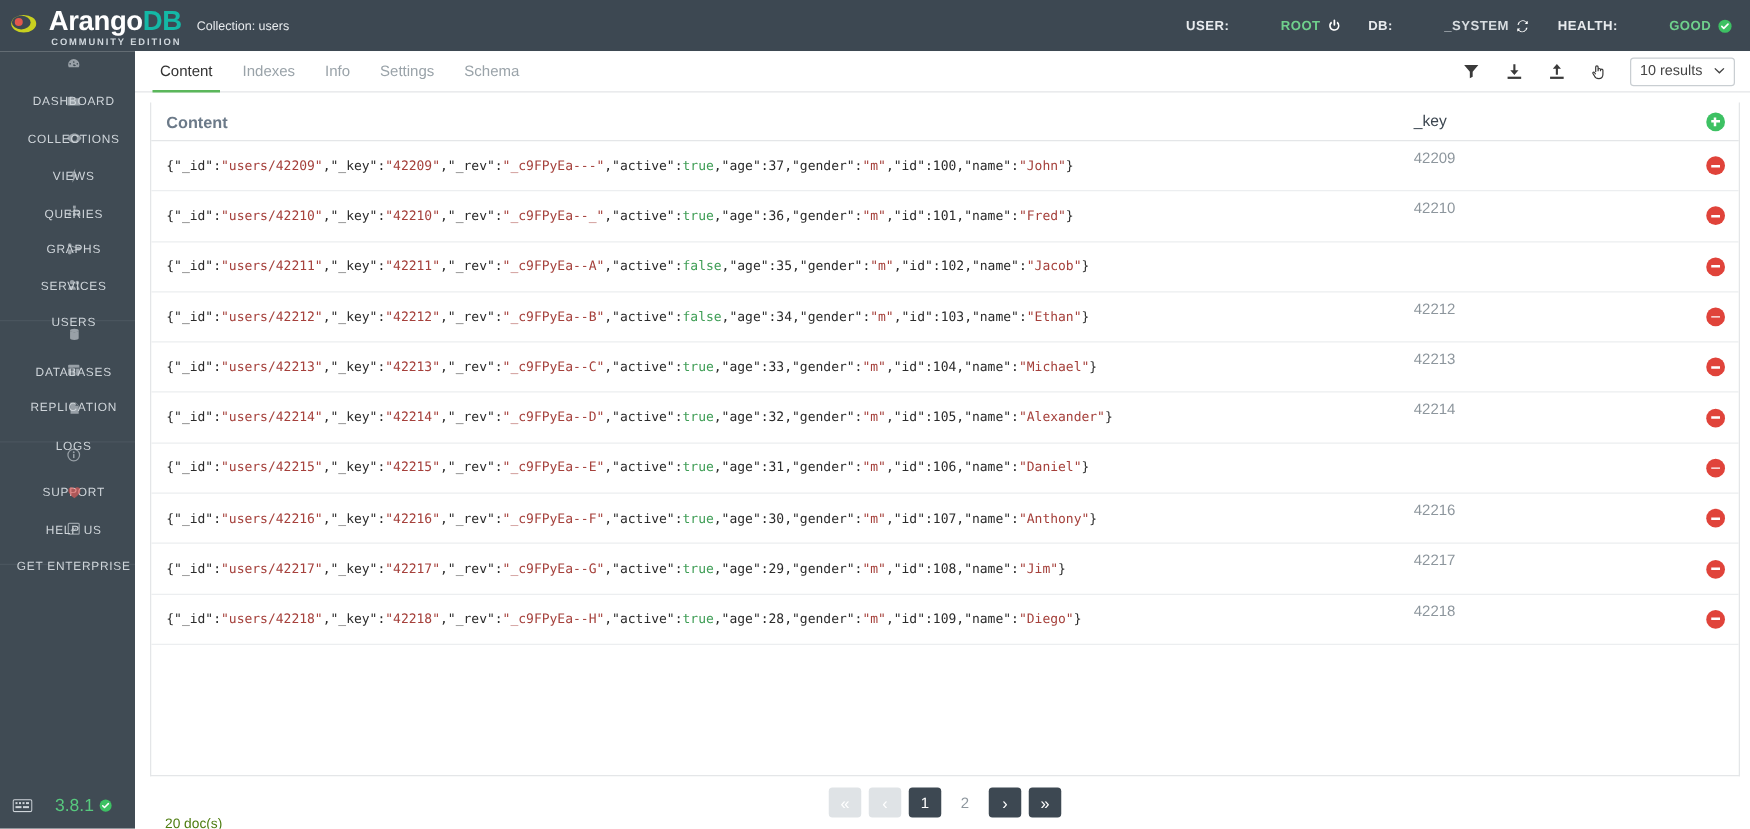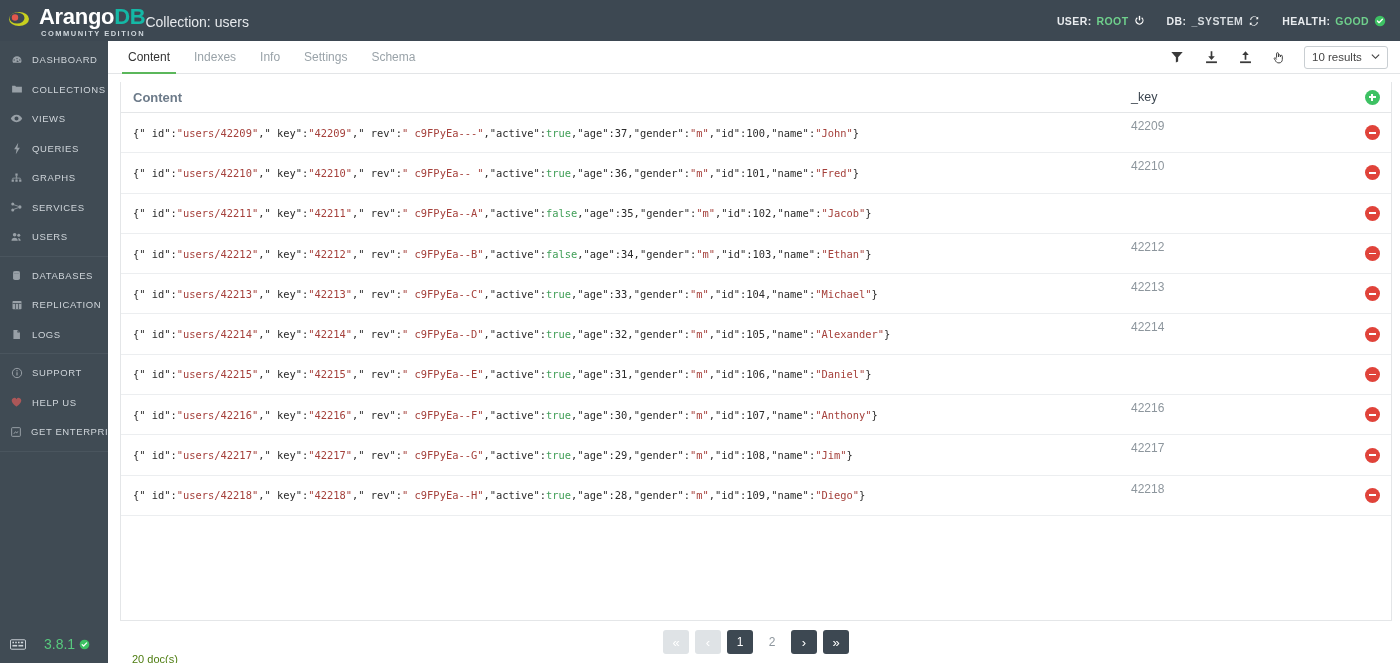--- a/index.html
+++ b/index.html
@@ -35,7 +35,7 @@
     font-weight: bold; margin-top: 1px; padding-left: 2px;
   }
   .coll-title {
-    color: #e7eaed; font-size: 14px; align-self: center;
+    color: #e7eaed; font-size: 10px; margin-left: 12px; align-self: center;
     padding-top: 2px;
   }
   .topbar-right {

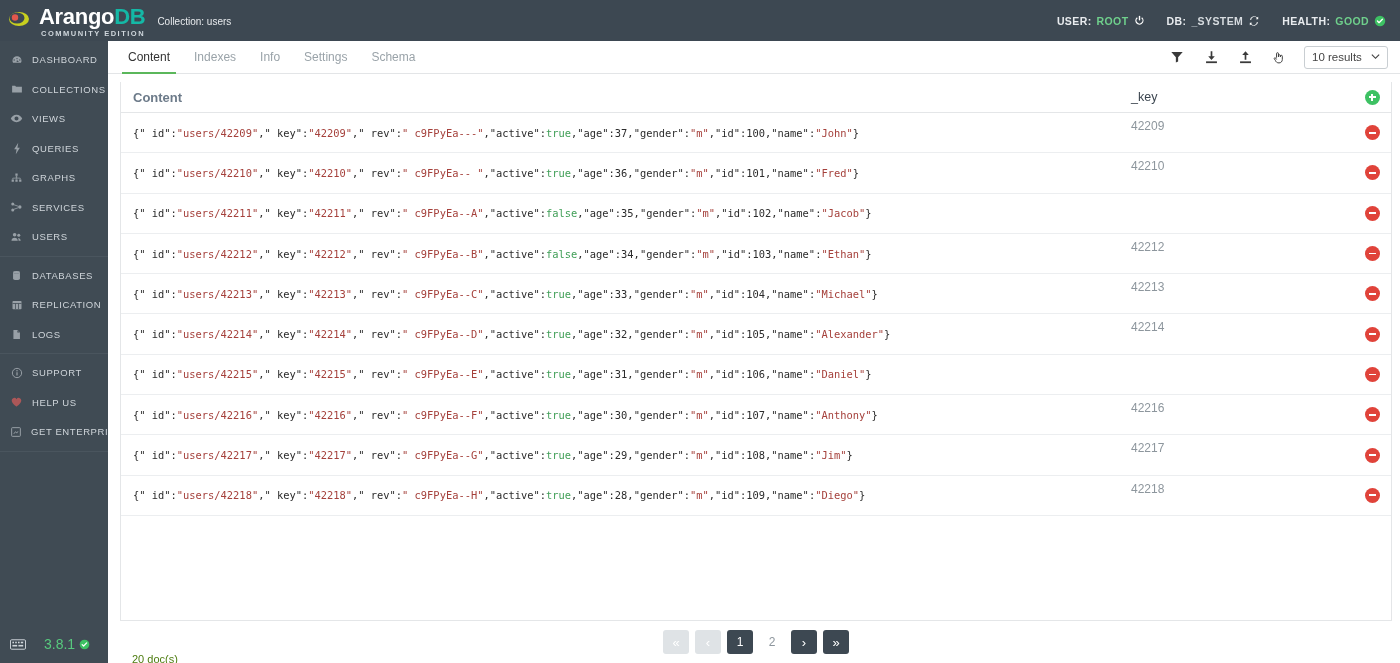--- a/index.html
+++ b/index.html
@@ -44,7 +44,7 @@
   }
   .stat { display: flex; align-items: center; gap: 5px; white-space: nowrap; }
   .stat .lbl { color: #e8ebee; }
-  .stat .val { color: #6fd08c; }
+  .stat .val { color: #6fd08c; margin-left: 36px; }
   .stat .val.grey { color: #d7dce0; }
   .ic { display: inline-flex; align-items: center; }
 

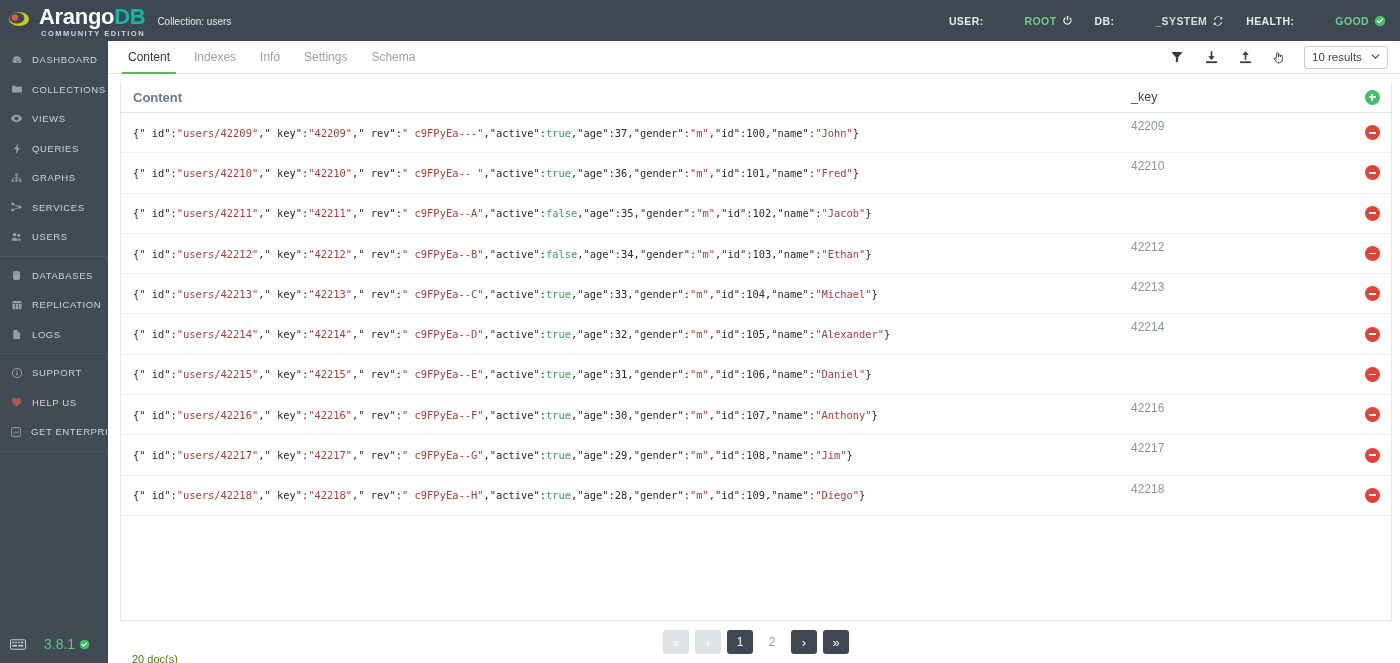--- a/index.html
+++ b/index.html
@@ -59,7 +59,7 @@
   .nav { padding-top: 0; }
   .nav-item {
     height: 29.5px; display: flex; align-items: center;
-    padding-left: 10px; gap: 9px; cursor: pointer;
+    padding-left: 10px; gap: 19px; cursor: pointer; flex-direction: column;
   }
   .nav-item .nlabel {
     font-size: 9.5px; letter-spacing: 0.6px; color: #cfd5da; white-space: nowrap;

